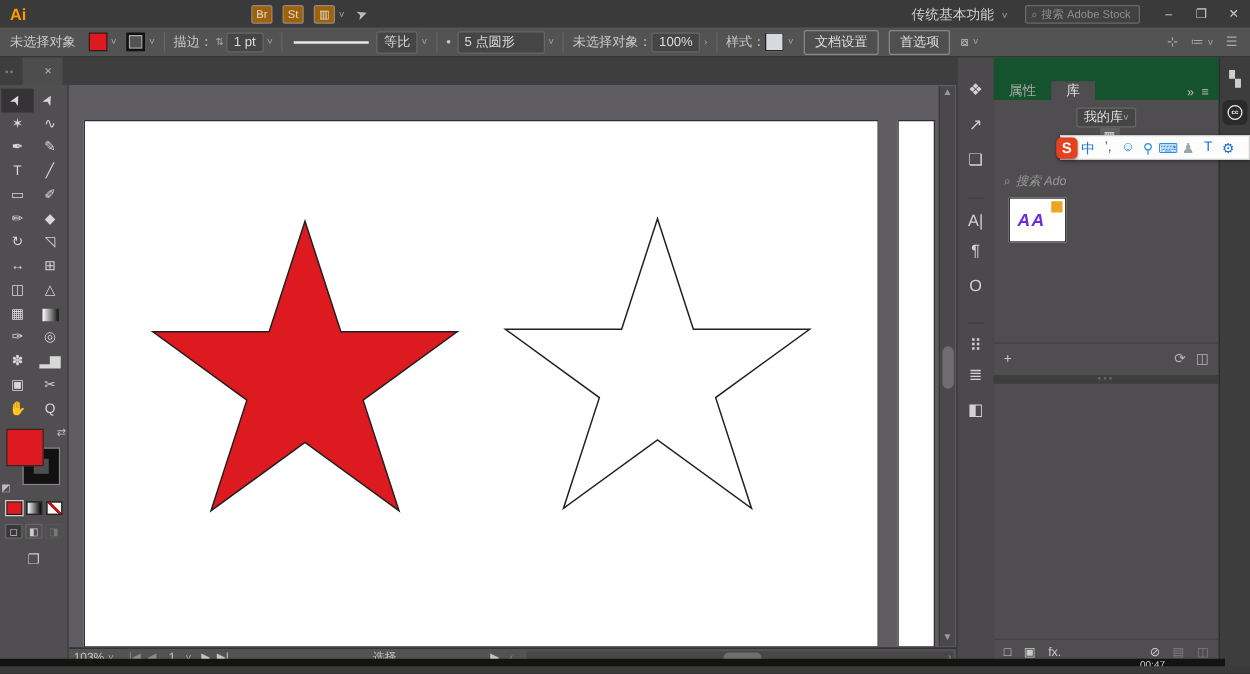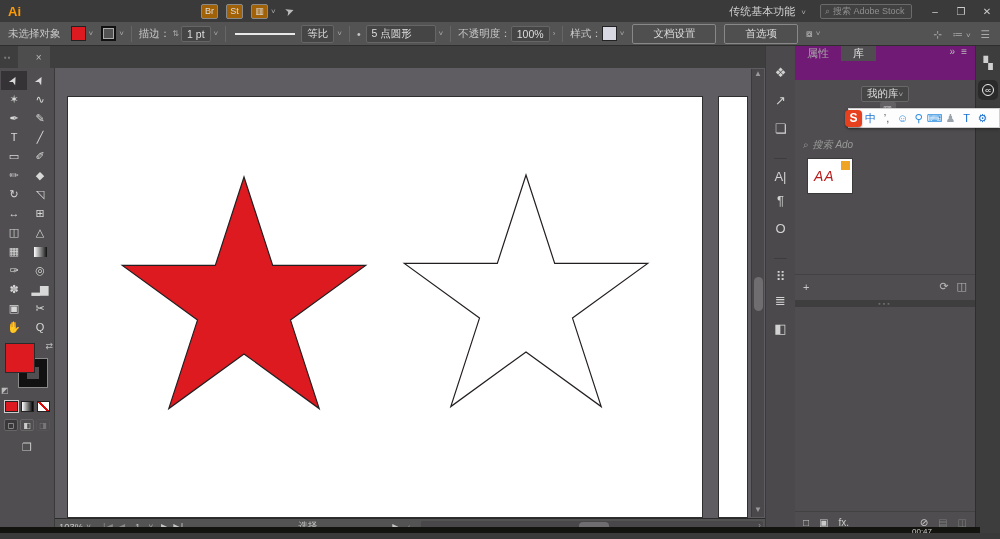--- a/index.html
+++ b/index.html
@@ -181,7 +181,7 @@
     <span class="box" style="margin-left:5px;min-width:70px;">5 点圆形</span>
       <span class="chev">˅</span>
     <span class="vr"></span>
-    <span>不透明度：</span>
+    <span>未选择对象：</span>
     <span class="box">100%</span>
     <span class="chev">›</span>
     <span class="vr"></span>

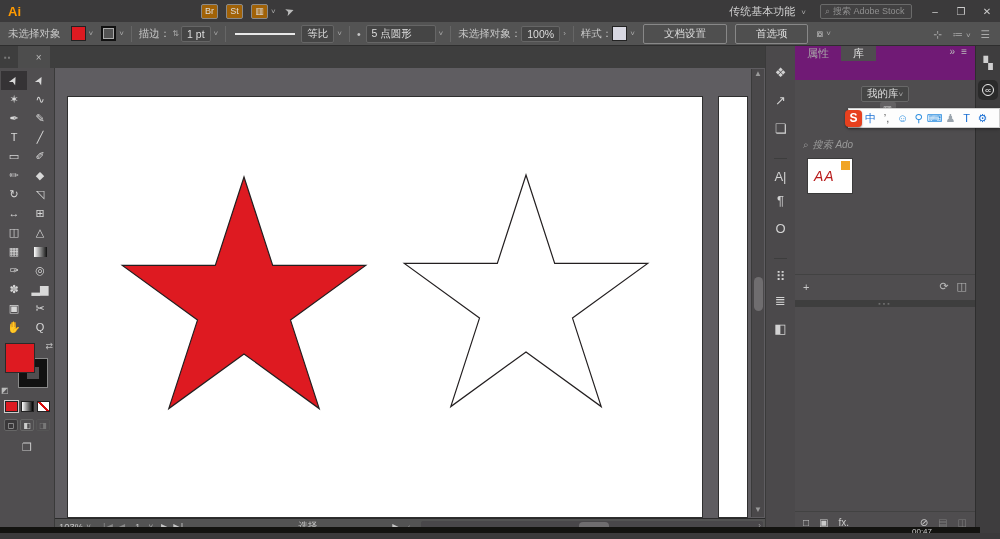--- a/index.html
+++ b/index.html
@@ -26,7 +26,7 @@
   .sw{width:15px;height:15px;border:1px solid #222;}
   .vr{width:1px;height:16px;background:#666;margin:0 7px;}
   .box{background:#454545;border:1px solid #666;border-radius:2px;padding:1px 5px;color:#ddd;}
-  .btn{border:1px solid #888;border-radius:2px;padding:2px 20px;color:#ddd;margin-left:8px;background:#4f4f4f;}
+  .btn{border:1px solid #888;border-radius:2px;padding:2px 8px;color:#ddd;margin-left:8px;background:#4f4f4f;}
   #stroke-line{width:60px;height:2px;background:#e8e8e8;margin:0 6px 0 2px;}
   #stroke-swatch{width:15px;height:15px;border:2px solid #111;background:#535353;box-shadow:0 0 0 1px #aaa inset;}
 

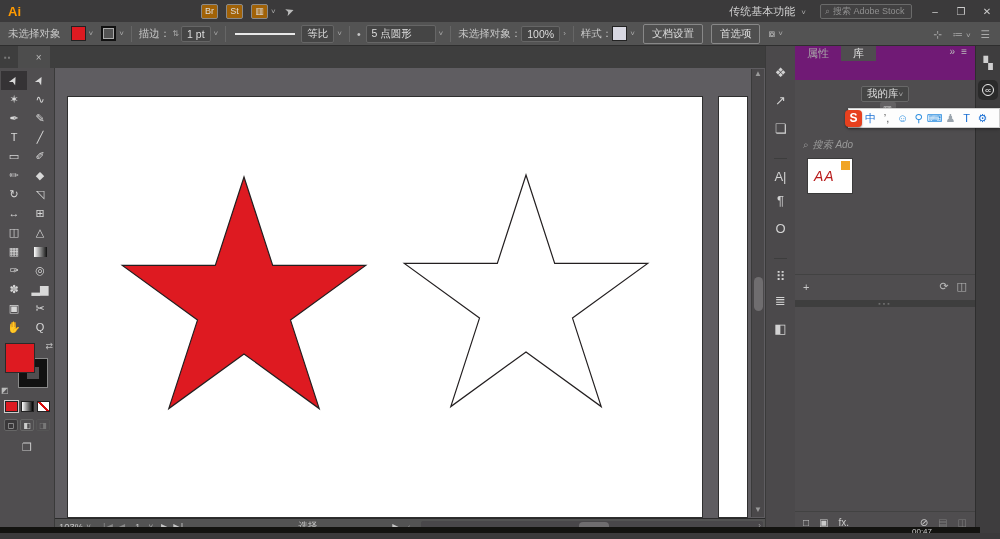--- a/index.html
+++ b/index.html
@@ -85,7 +85,7 @@
   #dockstrip .ic:nth-child(4),#dockstrip .ic:nth-child(7){margin-top:16px;border-top:1px solid #3d3d3d;padding-top:8px;}
 
   #panel{left:795px;top:46px;width:180px;height:487px;background:#4f4d4f;}
-  #panel-header{height:34px;background:#701a75;display:flex;align-items:flex-start;font-size:11px;gap:16px;}
+  #panel-header{height:34px;background:#14532d;display:flex;align-items:flex-end;font-size:11px;gap:16px;}
   .ptab{display:flex;align-items:center;padding:0 12px;color:#a9a9a9;}
   .ptab.active{background:#4f4d4f;color:#e0e0e0;}
   #panel-header .hicons{margin-left:auto;display:flex;align-items:center;color:#bbb;gap:6px;padding-right:8px;font-size:10px;}

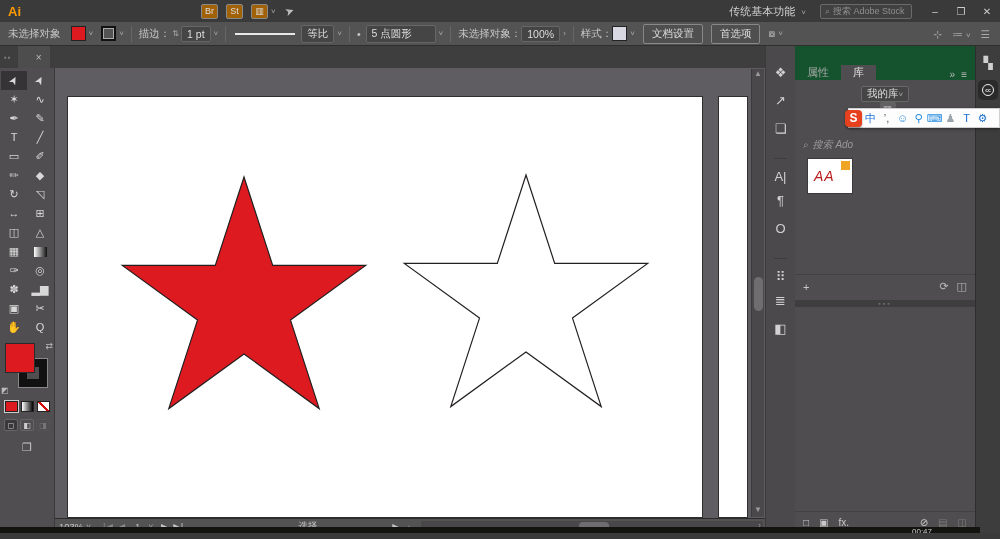--- a/index.html
+++ b/index.html
@@ -99,7 +99,7 @@
   #section-title{padding:6px 8px 4px;color:#d5d5d5;font-size:10.5px;}
   #section-title .tri{font-size:8px;color:#bbb;margin-right:4px;}
   #style-thumb{margin:2px 0 0 12px;width:46px;height:36px;background:#fff;position:relative;border:1px solid #3a3a3a;}
-  #style-thumb .aa{position:absolute;left:6px;top:9px;color:#b91c1c;font-weight:normal;font-style:italic;font-size:14px;letter-spacing:1px;}
+  #style-thumb .aa{position:absolute;left:6px;top:9px;color:#6d28d9;font-weight:bold;font-style:italic;font-size:14px;letter-spacing:1px;}
   #style-thumb .corner{position:absolute;right:2px;top:2px;width:9px;height:9px;background:#f0a424;}
   #lib-footer{position:absolute;top:228px;left:0;width:100%;height:24px;border-top:1px solid #424242;
     display:flex;align-items:center;padding:0 8px;color:#c9c9c9;}

